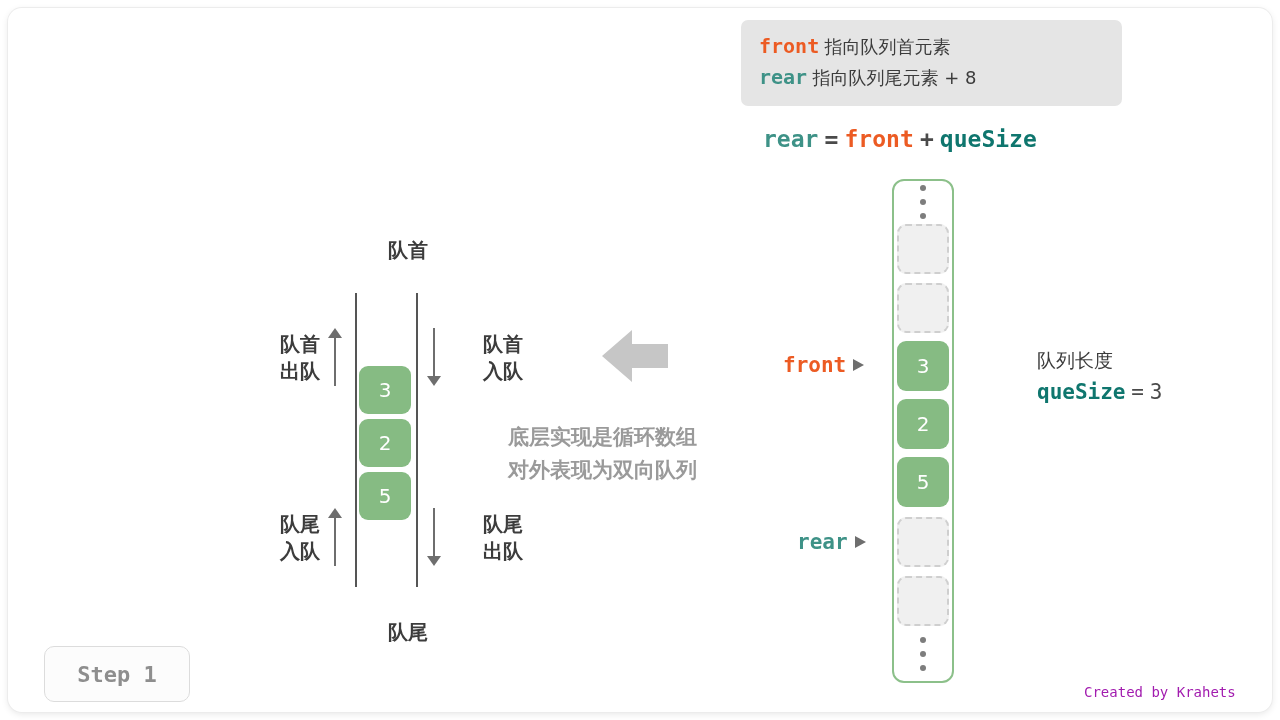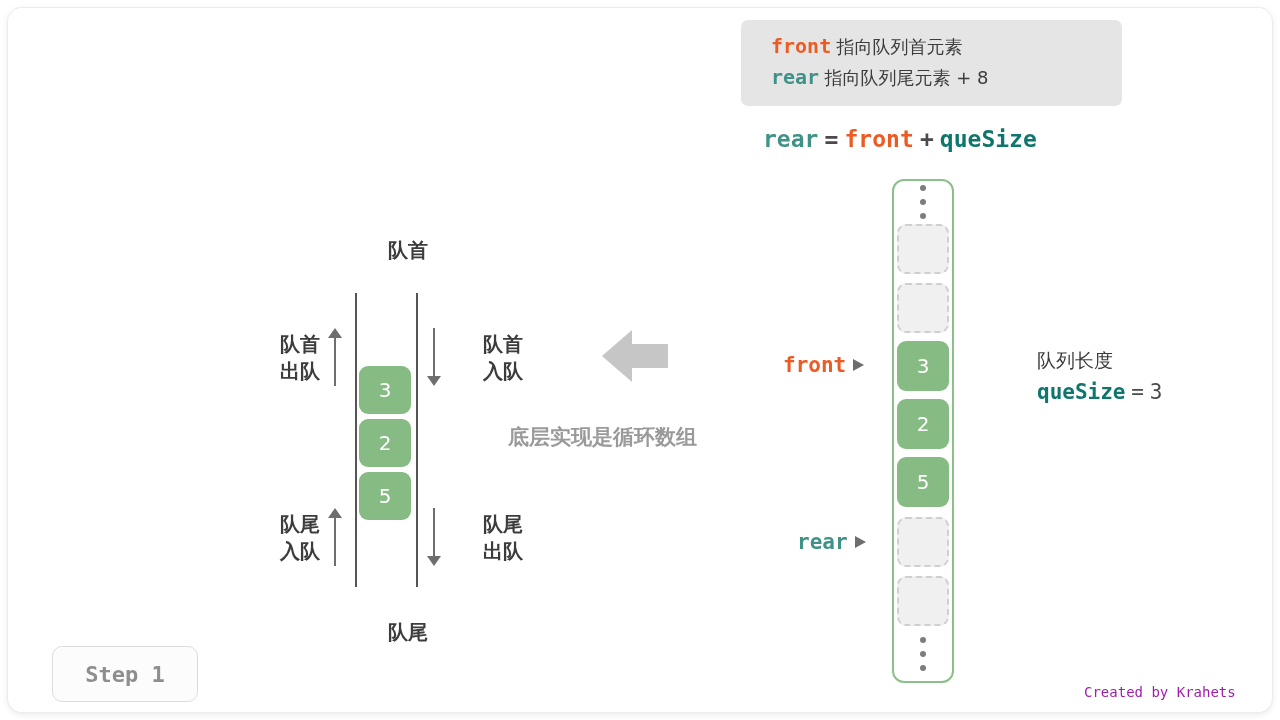--- a/index.html
+++ b/index.html
@@ -51,7 +51,6 @@
     line-height: 31px;
     color: #3c3c3c;
     white-space: nowrap;
-    margin-left: 12px;
   }
   .legend-line .mono { font-size: 20px; }
   .legend-cn { font-family: "DejaVu Sans", sans-serif; font-size: 18px; color: #3c3c3c; }

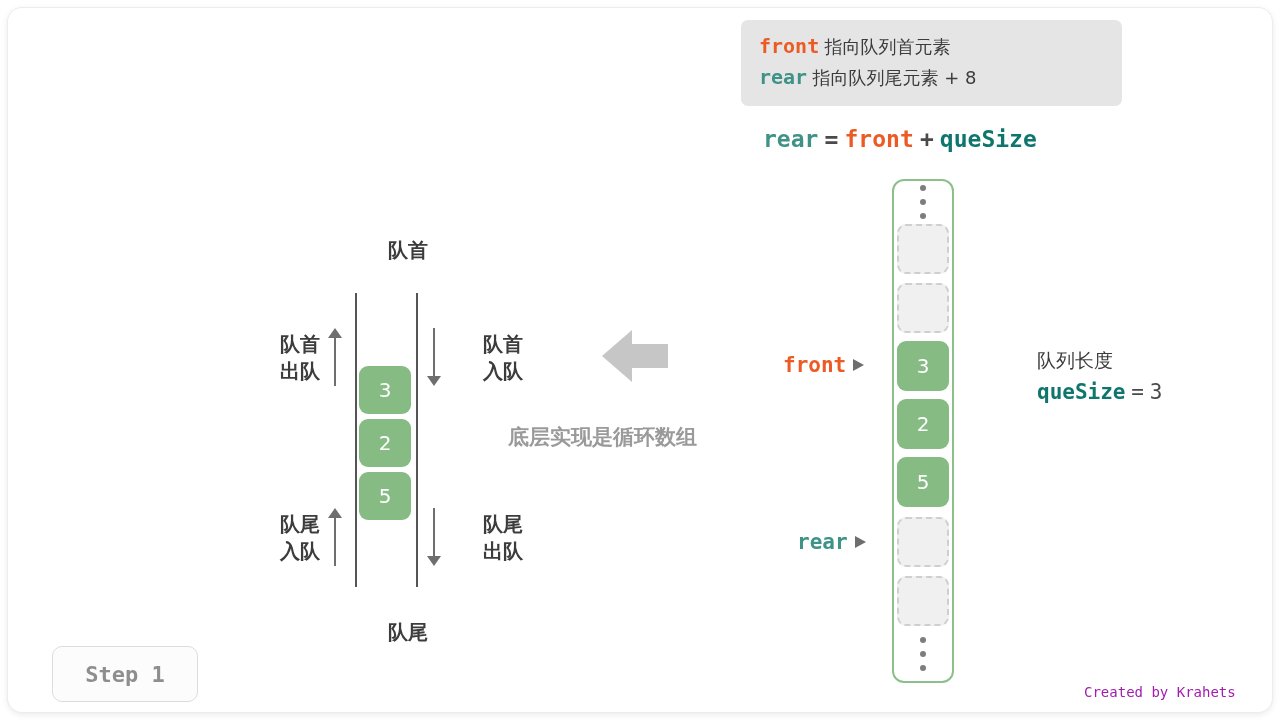--- a/index.html
+++ b/index.html
@@ -354,6 +354,7 @@
 
   <div id="center-note" class="abs">
     <div>底层实现是循环数组</div>
+    <div>对外表现为双向队列</div>
   </div>
 
   <div id="step-badge" class="abs">Step 1</div>

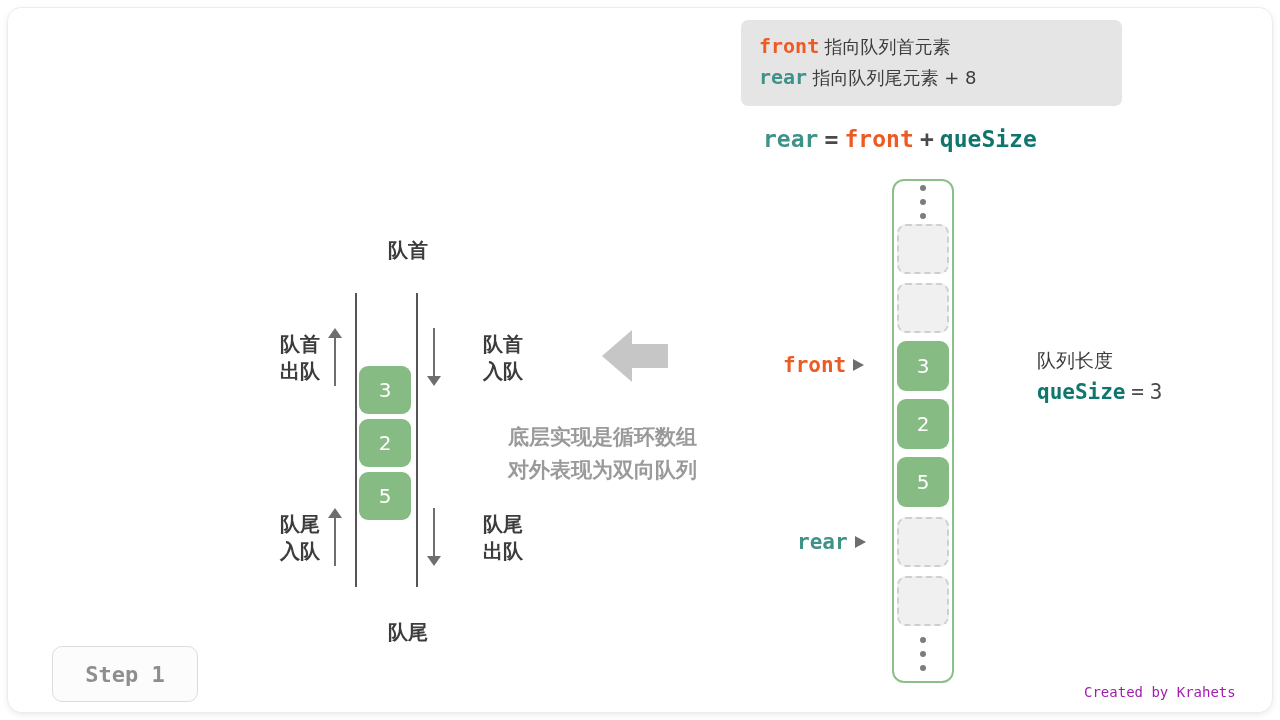--- a/index.html
+++ b/index.html
@@ -229,7 +229,6 @@
     font-size: 22px;
     color: #8e8e8e;
     box-sizing: border-box;
-    margin-left: 8px;
   }
 
   

